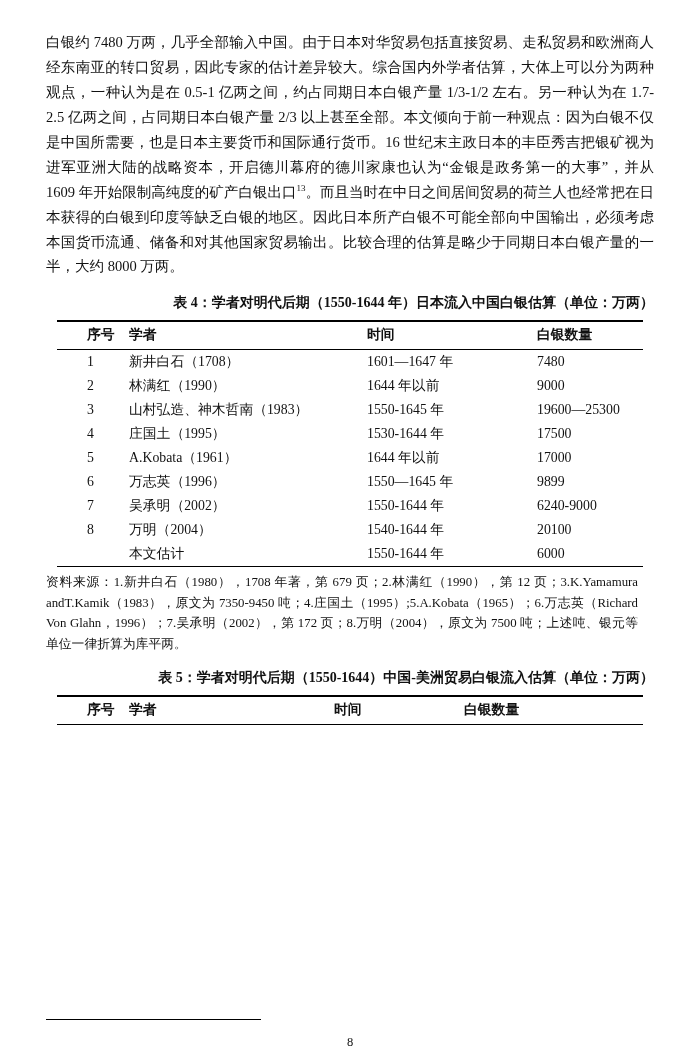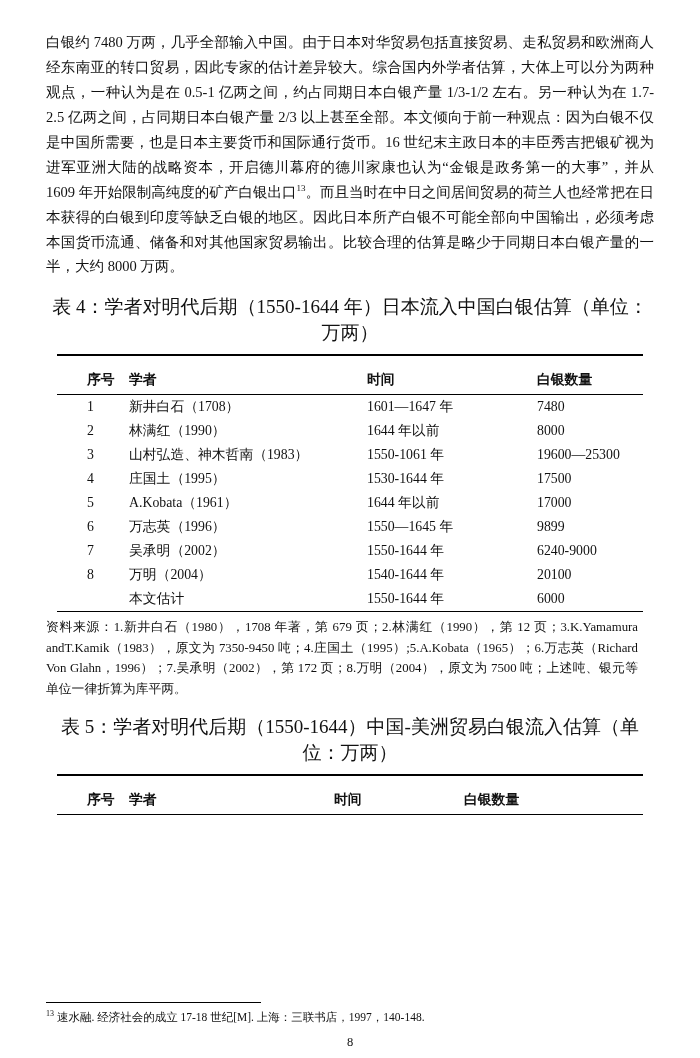--- a/index.html
+++ b/index.html
@@ -26,9 +26,9 @@
   sup.fn-ref { font-size: 9px; vertical-align: super; line-height: 0; }
 
   .table-caption {
-    font-weight: normal;
-    text-align: center;
-    font-size: 19px;
+    font-weight: bold;
+    text-align: right;
+    font-size: 14px;
     margin: 15px 0 8px 0;
   }
   table.data-table {

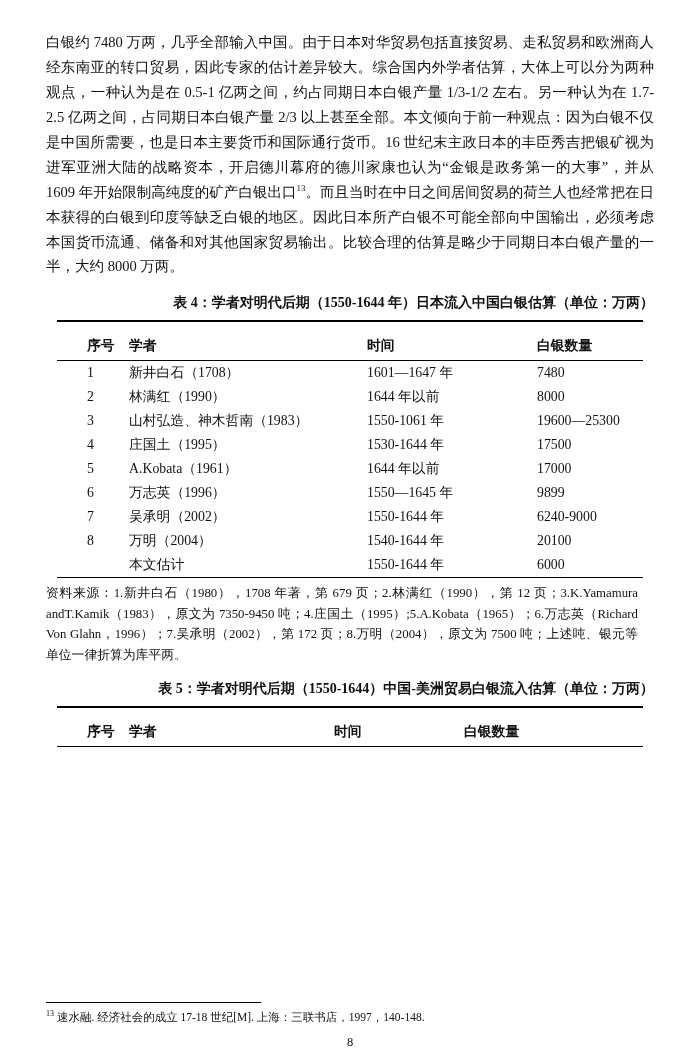--- a/index.html
+++ b/index.html
@@ -43,7 +43,7 @@
   table.data-table th {
     text-align: left;
     font-weight: bold;
-    padding: 15px 4px 5px 4px;
+    padding: 4px 4px 5px 4px;
     white-space: nowrap;
   }
   table.data-table td {

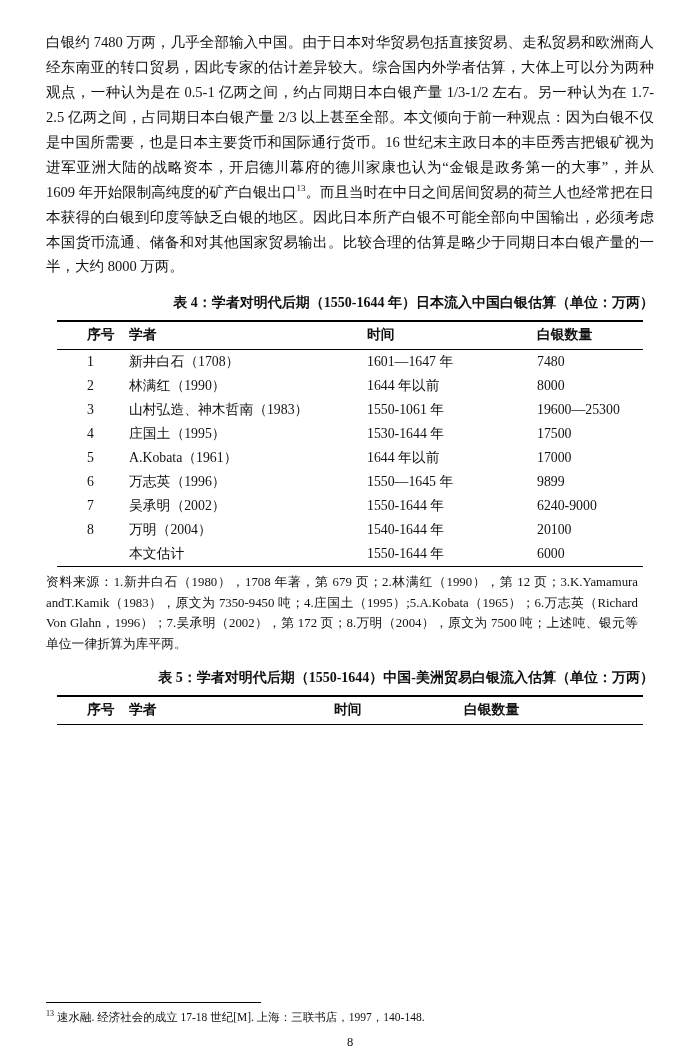--- a/index.html
+++ b/index.html
@@ -129,7 +129,7 @@
           <td>2</td>
           <td>林满红（1990）</td>
           <td>1644 年以前</td>
-          <td>8000</td>
+          <td>9000</td>
         </tr>
         <tr>
           <td>3</td>

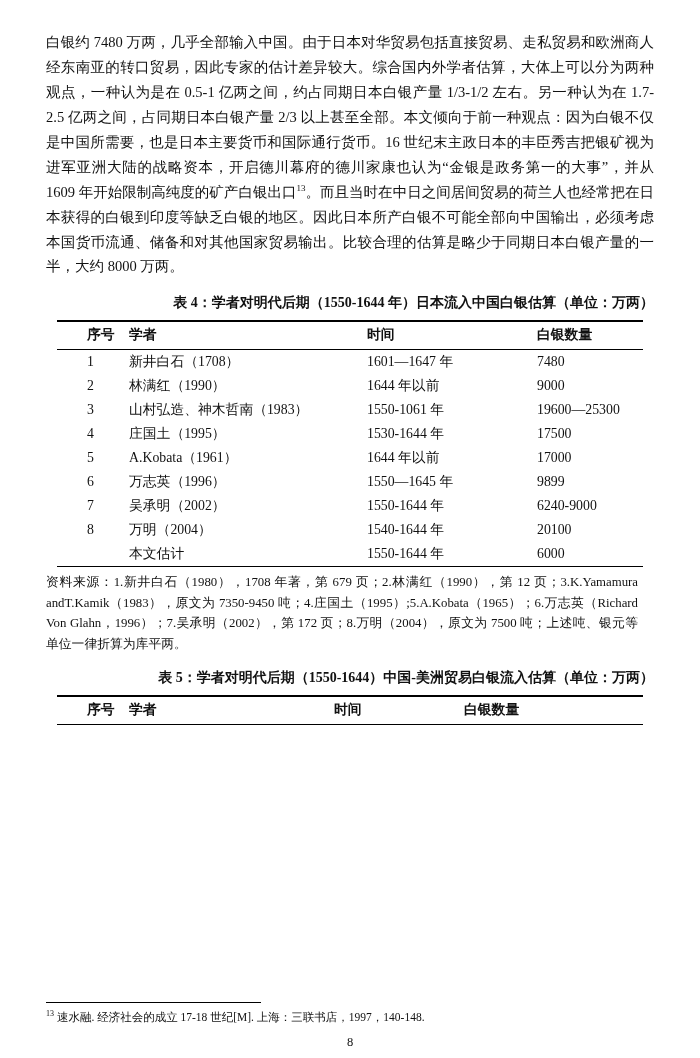--- a/index.html
+++ b/index.html
@@ -134,7 +134,7 @@
         <tr>
           <td>3</td>
           <td>山村弘造、神木哲南（1983）</td>
-          <td>1550-1061 年</td>
+          <td>1550-1645 年</td>
           <td>19600—25300</td>
         </tr>
         <tr>

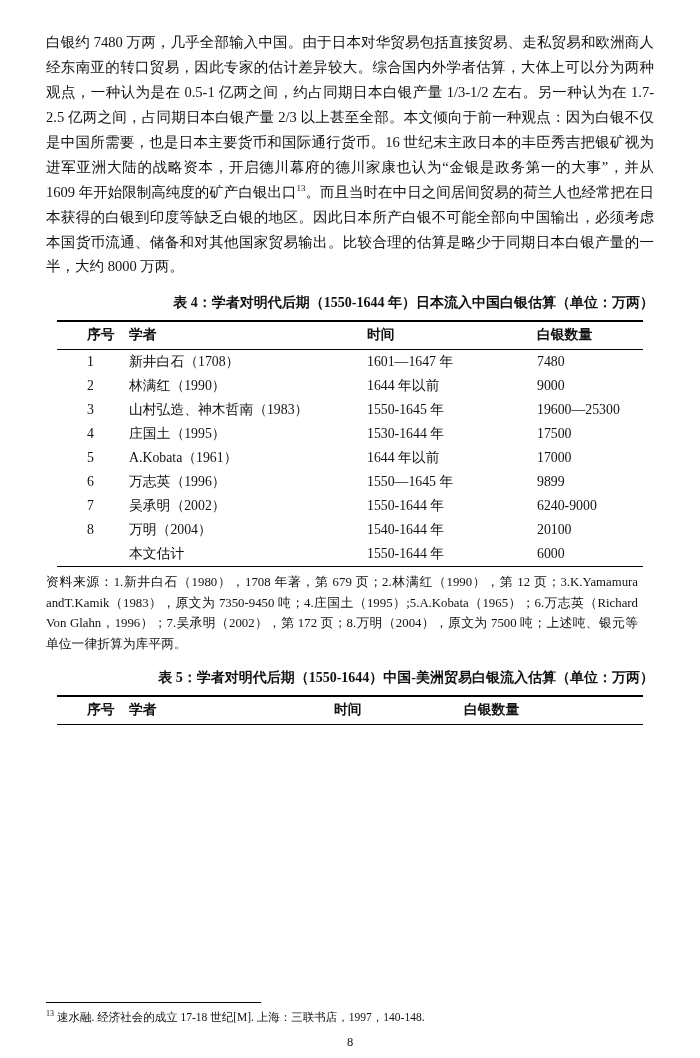--- a/index.html
+++ b/index.html
@@ -195,7 +195,6 @@
 
   <div class="footnote-area">
     <div class="footnote-rule"></div>
-    <div class="footnote-text"><sup>13</sup><span> 速水融. 经济社会的成立 17-18 世纪[M]. 上海：三联书店，1997，140-148.</span></div>
   </div>
 
   <div class="page-number">8</div>

